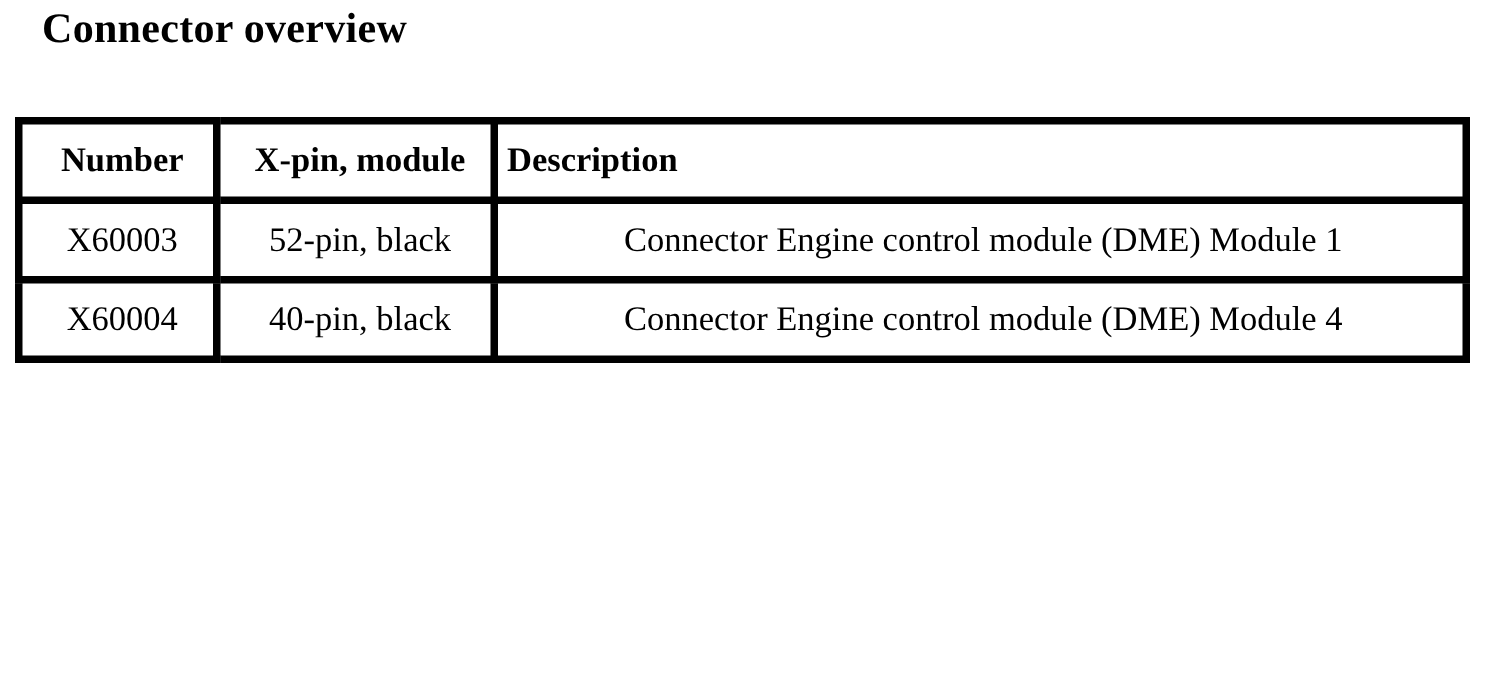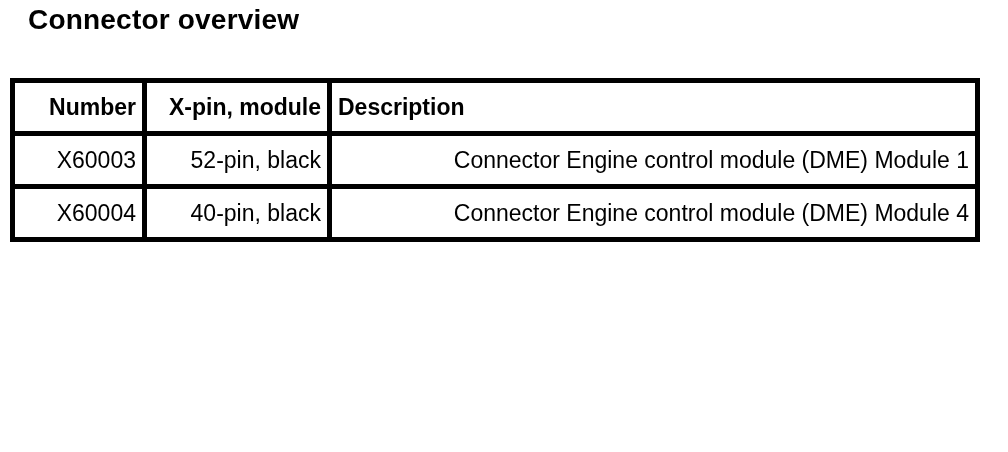--- a/index.html
+++ b/index.html
@@ -12,7 +12,7 @@
     width: 1008px;
     height: 373px;
     background: #ffffff;
-    font-family: Liberation Sans, sans-serif;
+    font-family: Liberation Serif, serif;
     color: #000000;
     overflow: hidden;
   }

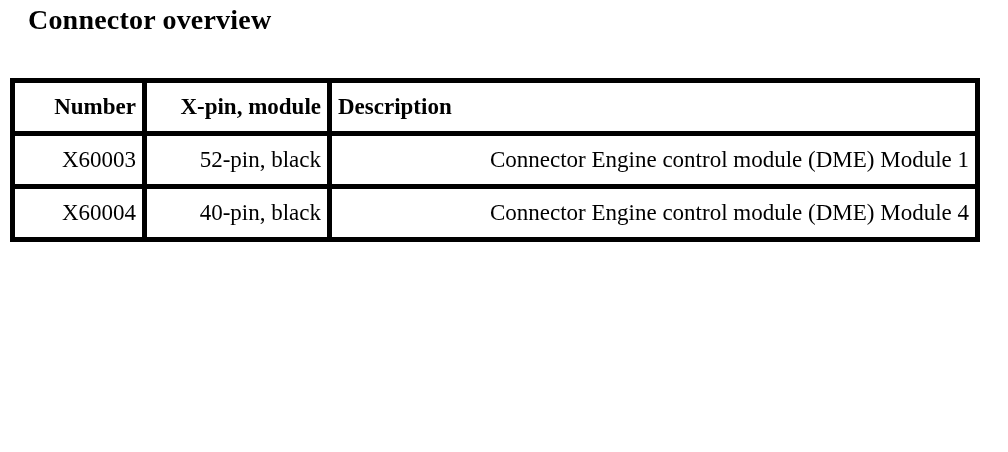--- a/index.html
+++ b/index.html
@@ -44,7 +44,7 @@
     color: #000000;
     background: #ffffff;
     padding: 0 6px 0 12px;
-    text-align: right;
+    text-align: center;
     vertical-align: middle;
     white-space: nowrap;
     overflow: hidden;

